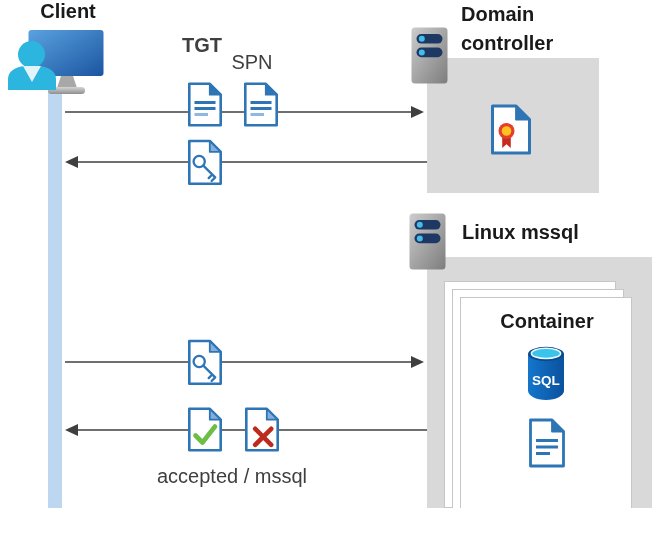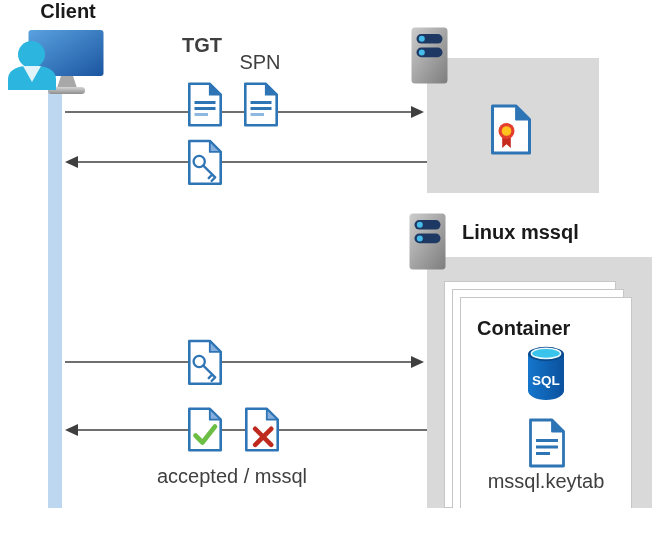--- a/index.html
+++ b/index.html
@@ -130,6 +130,10 @@
     <rect x="5.5" y="20.6" width="26" height="9.6" rx="4.8" fill="#1E3864"></rect>
     <circle cx="10.8" cy="25.4" r="3" fill="#45BCEA"></circle>
   </svg>
+  <div class="abs heading" id="dc-label">
+    <div>Domain</div>
+    <div>controller</div>
+  </div>
   <svg class="abs" id="cert-icon" width="44" height="51" viewBox="0 0 44 51">
     <path d="M3.5 2 H27 L40.5 15.5 V49 H3.5 Z" fill="#FFFFFF" stroke="#2E75B6" stroke-width="3" stroke-linejoin="round"></path>
     <path d="M27 2 V15.5 H40.5 Z" fill="#2E75B6" stroke="#2E75B6" stroke-width="1.8" stroke-linejoin="round"></path>

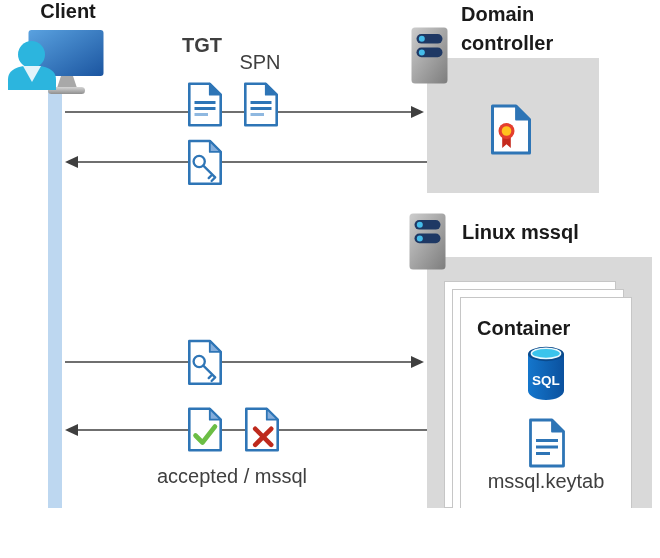--- a/index.html
+++ b/index.html
@@ -15,7 +15,7 @@
   #client-icon{left:6px;top:26px;}
   #arrows{left:0;top:0;pointer-events:none;}
   #tgt-label{left:180px;top:34px;width:44px;font-weight:bold;}
-  #spn-label{left:238px;top:51px;width:44px;text-align:center;}
+  #spn-label{left:230px;top:51px;width:44px;text-align:center;}
   #tgt-doc{left:186px;top:82px;}
   #spn-doc{left:242px;top:82px;}
   #key-doc-1{left:186px;top:139px;}

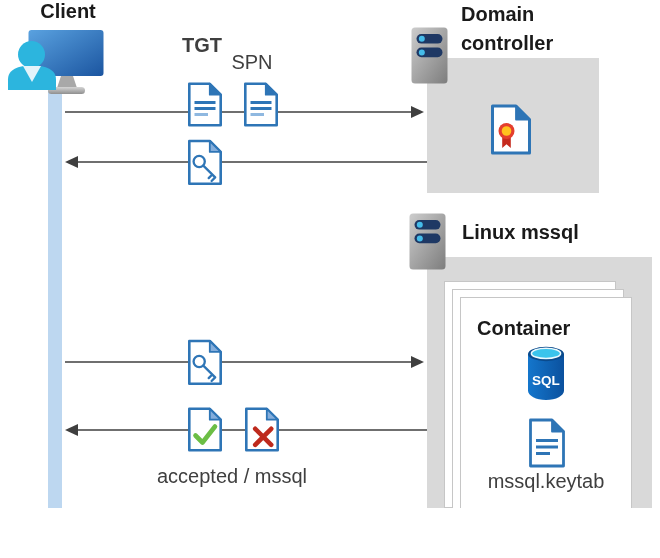--- a/index.html
+++ b/index.html
@@ -34,7 +34,7 @@
   #card-mid{left:452px;top:289px;}
   #card-front{left:460px;top:297px;}
   #linux-server-icon{left:409px;top:213px;}
-  #container-title{left:16px;top:12px;width:100%;text-align:left;margin-top:7px;}
+  #container-title{left:1px;top:12px;width:100%;text-align:center;}
   #sql-icon{left:64px;top:46px;}
   #keytab-doc{left:66px;top:120px;}
   #keytab-label{left:0;top:172px;width:100%;}

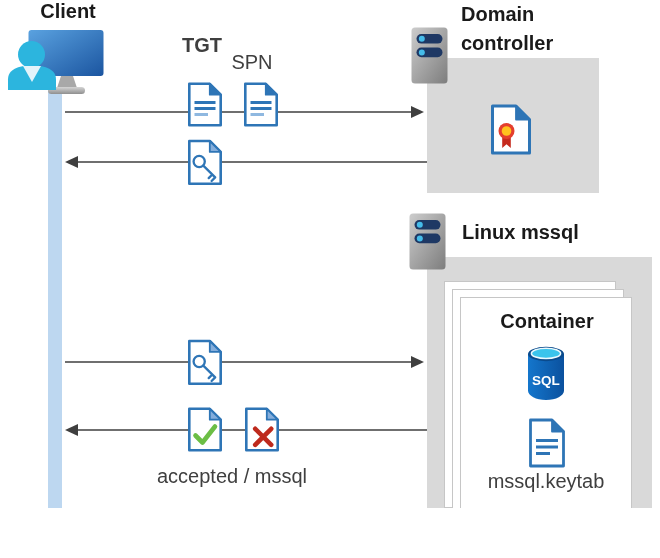--- a/index.html
+++ b/index.html
@@ -180,7 +180,6 @@
       <line x1="9" y1="29" x2="31" y2="29" stroke="#2E75B6" stroke-width="3"></line>
       <line x1="9" y1="35.5" x2="23" y2="35.5" stroke="#2E75B6" stroke-width="3"></line>
     </svg>
-    <div class="abs soft-label" id="keytab-label">mssql.keytab</div>
   </div>
 
   <svg class="abs" id="key-doc-2" width="38" height="47" viewBox="0 0 38 47">

